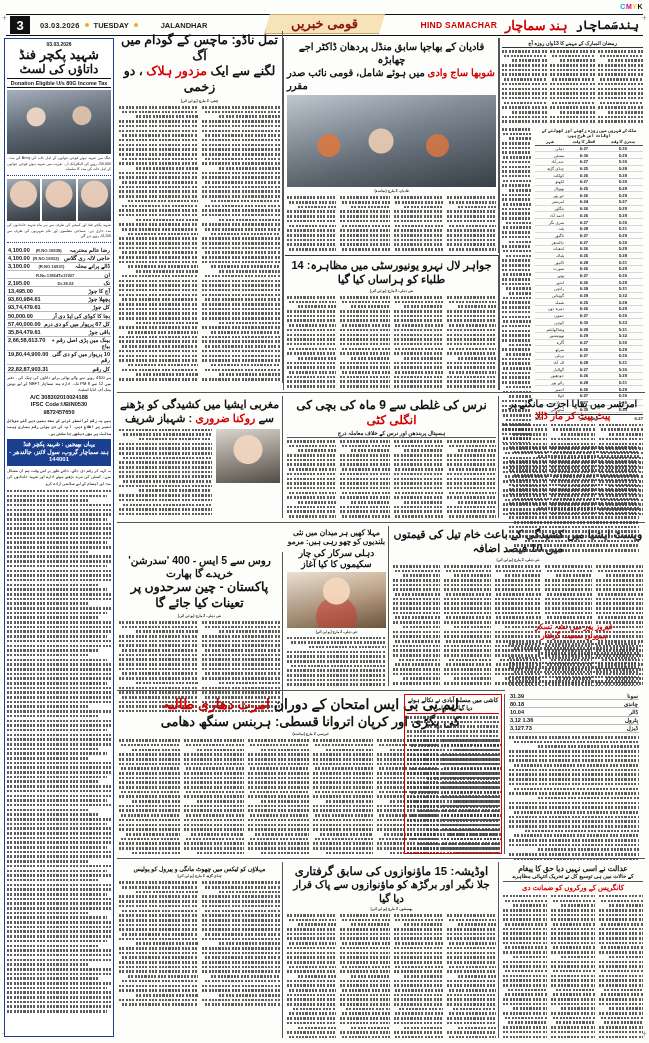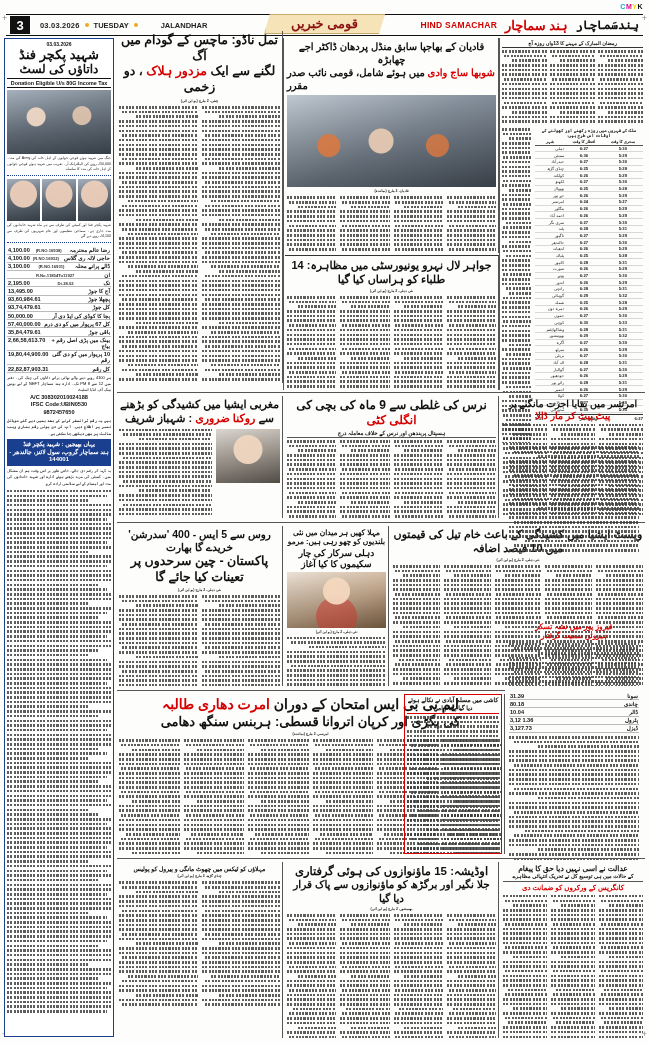--- a/index.html
+++ b/index.html
@@ -1361,7 +1361,7 @@
 
   <div class="hrule" style="left:117px;top:522px;width:528px;"></div>
 
-  <div class="section-box" style="left:117px;top:526px;width:166px;height:160px;padding:2px;border-right:.7px solid #555;">
+  <div class="section-box" style="left:117px;top:552px;width:166px;height:160px;padding:2px;border-right:.7px solid #555;">
     <div class="hl-main" style="font-size:10.5px;line-height:1.25;text-align:center;">روس سے 5 ایس - 400 'سدرشن' خریدے گا بھارت</div>
     <div class="hl-main" style="font-size:12.5px;line-height:1.25;text-align:center;">پاکستان - چین سرحدوں پر تعینات کیا جائے گا</div>
     <div class="ublock" style="font-size:3.5px;margin-top:2px;text-align:center;font-weight:bold;">نئی دہلی، 2 مارچ (یو این آئی)</div>

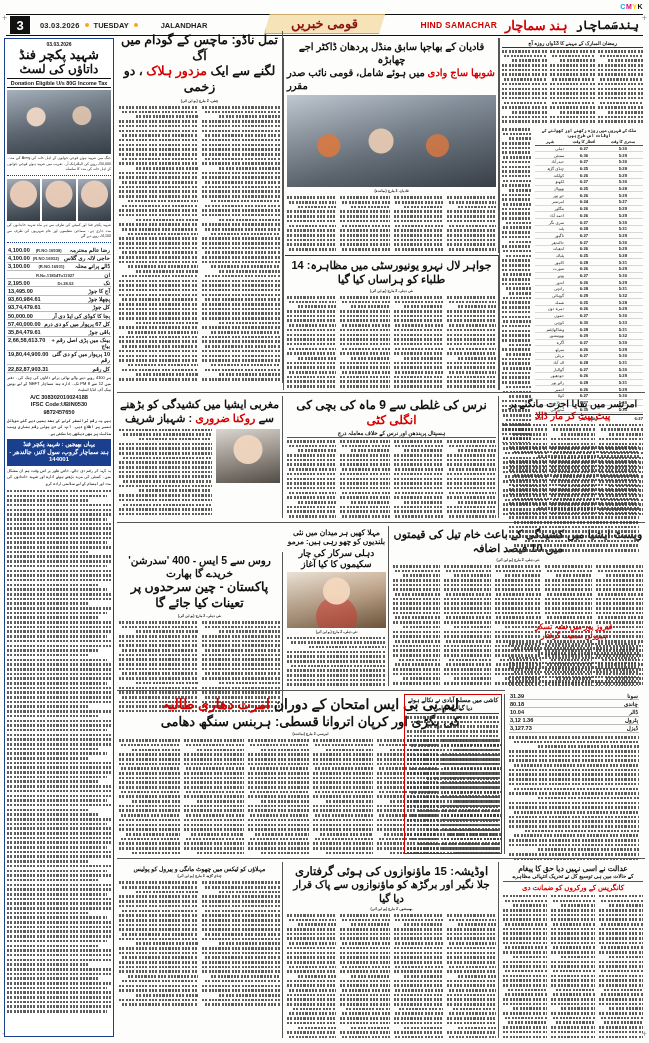--- a/index.html
+++ b/index.html
@@ -2006,7 +2006,7 @@
     <div class="hl-main" style="font-size:11.5px;line-height:1.25;text-align:center;">
       <span>اوڈیشہ:</span>
       <span class="big-num">15</span>
-      <span>ماؤنوازوں کی ہوئی گرفتاری</span>
+      <span>ماؤنوازوں کی سابق گرفتاری</span>
     </div>
     <div class="hl-main" style="font-size:10.5px;line-height:1.25;text-align:center;">جلا نگیر اور برگڑھ کو ماؤنوازوں سے پاک قرار دیا گیا</div>
     <div class="ublock" style="font-size:3.5px;margin-top:2px;text-align:center;font-weight:bold;">بھبنیشور، 2 مارچ (یو این آئی)</div>

